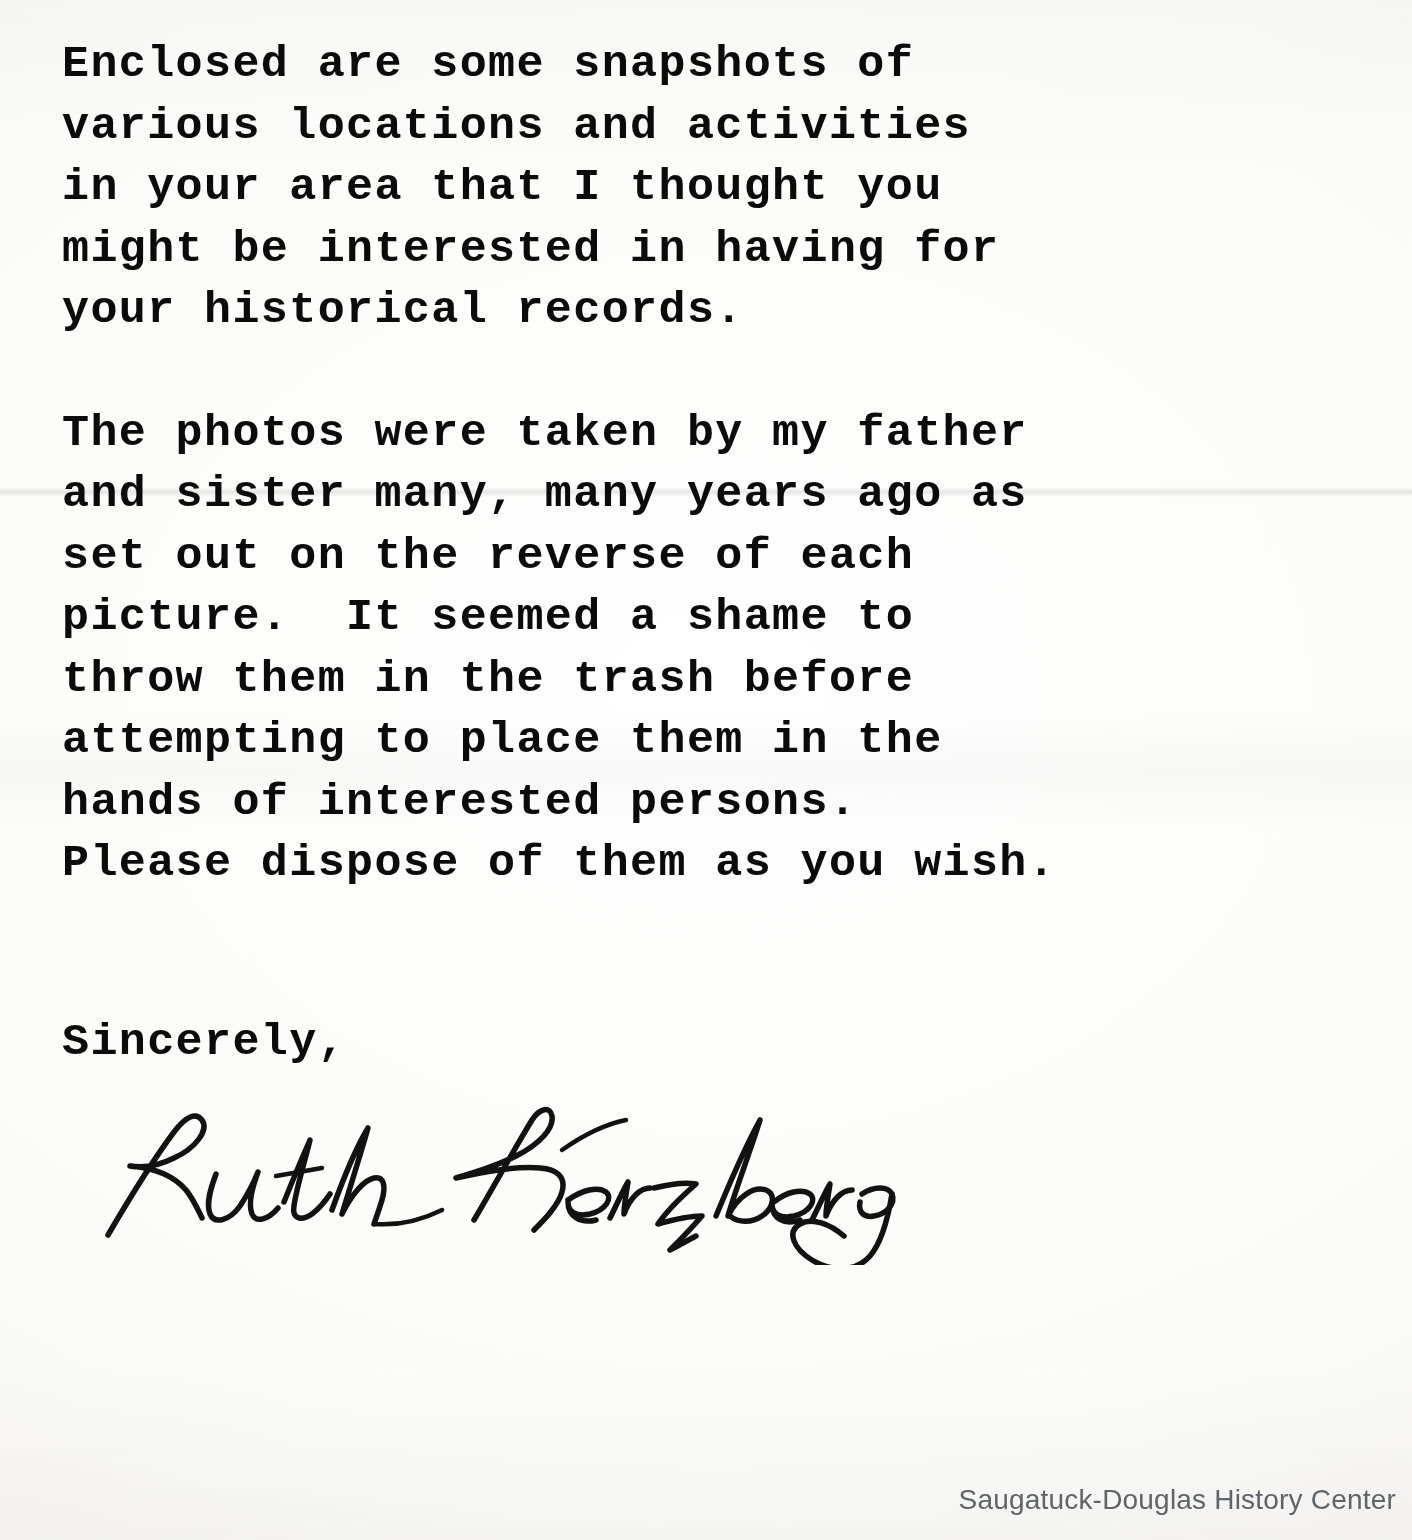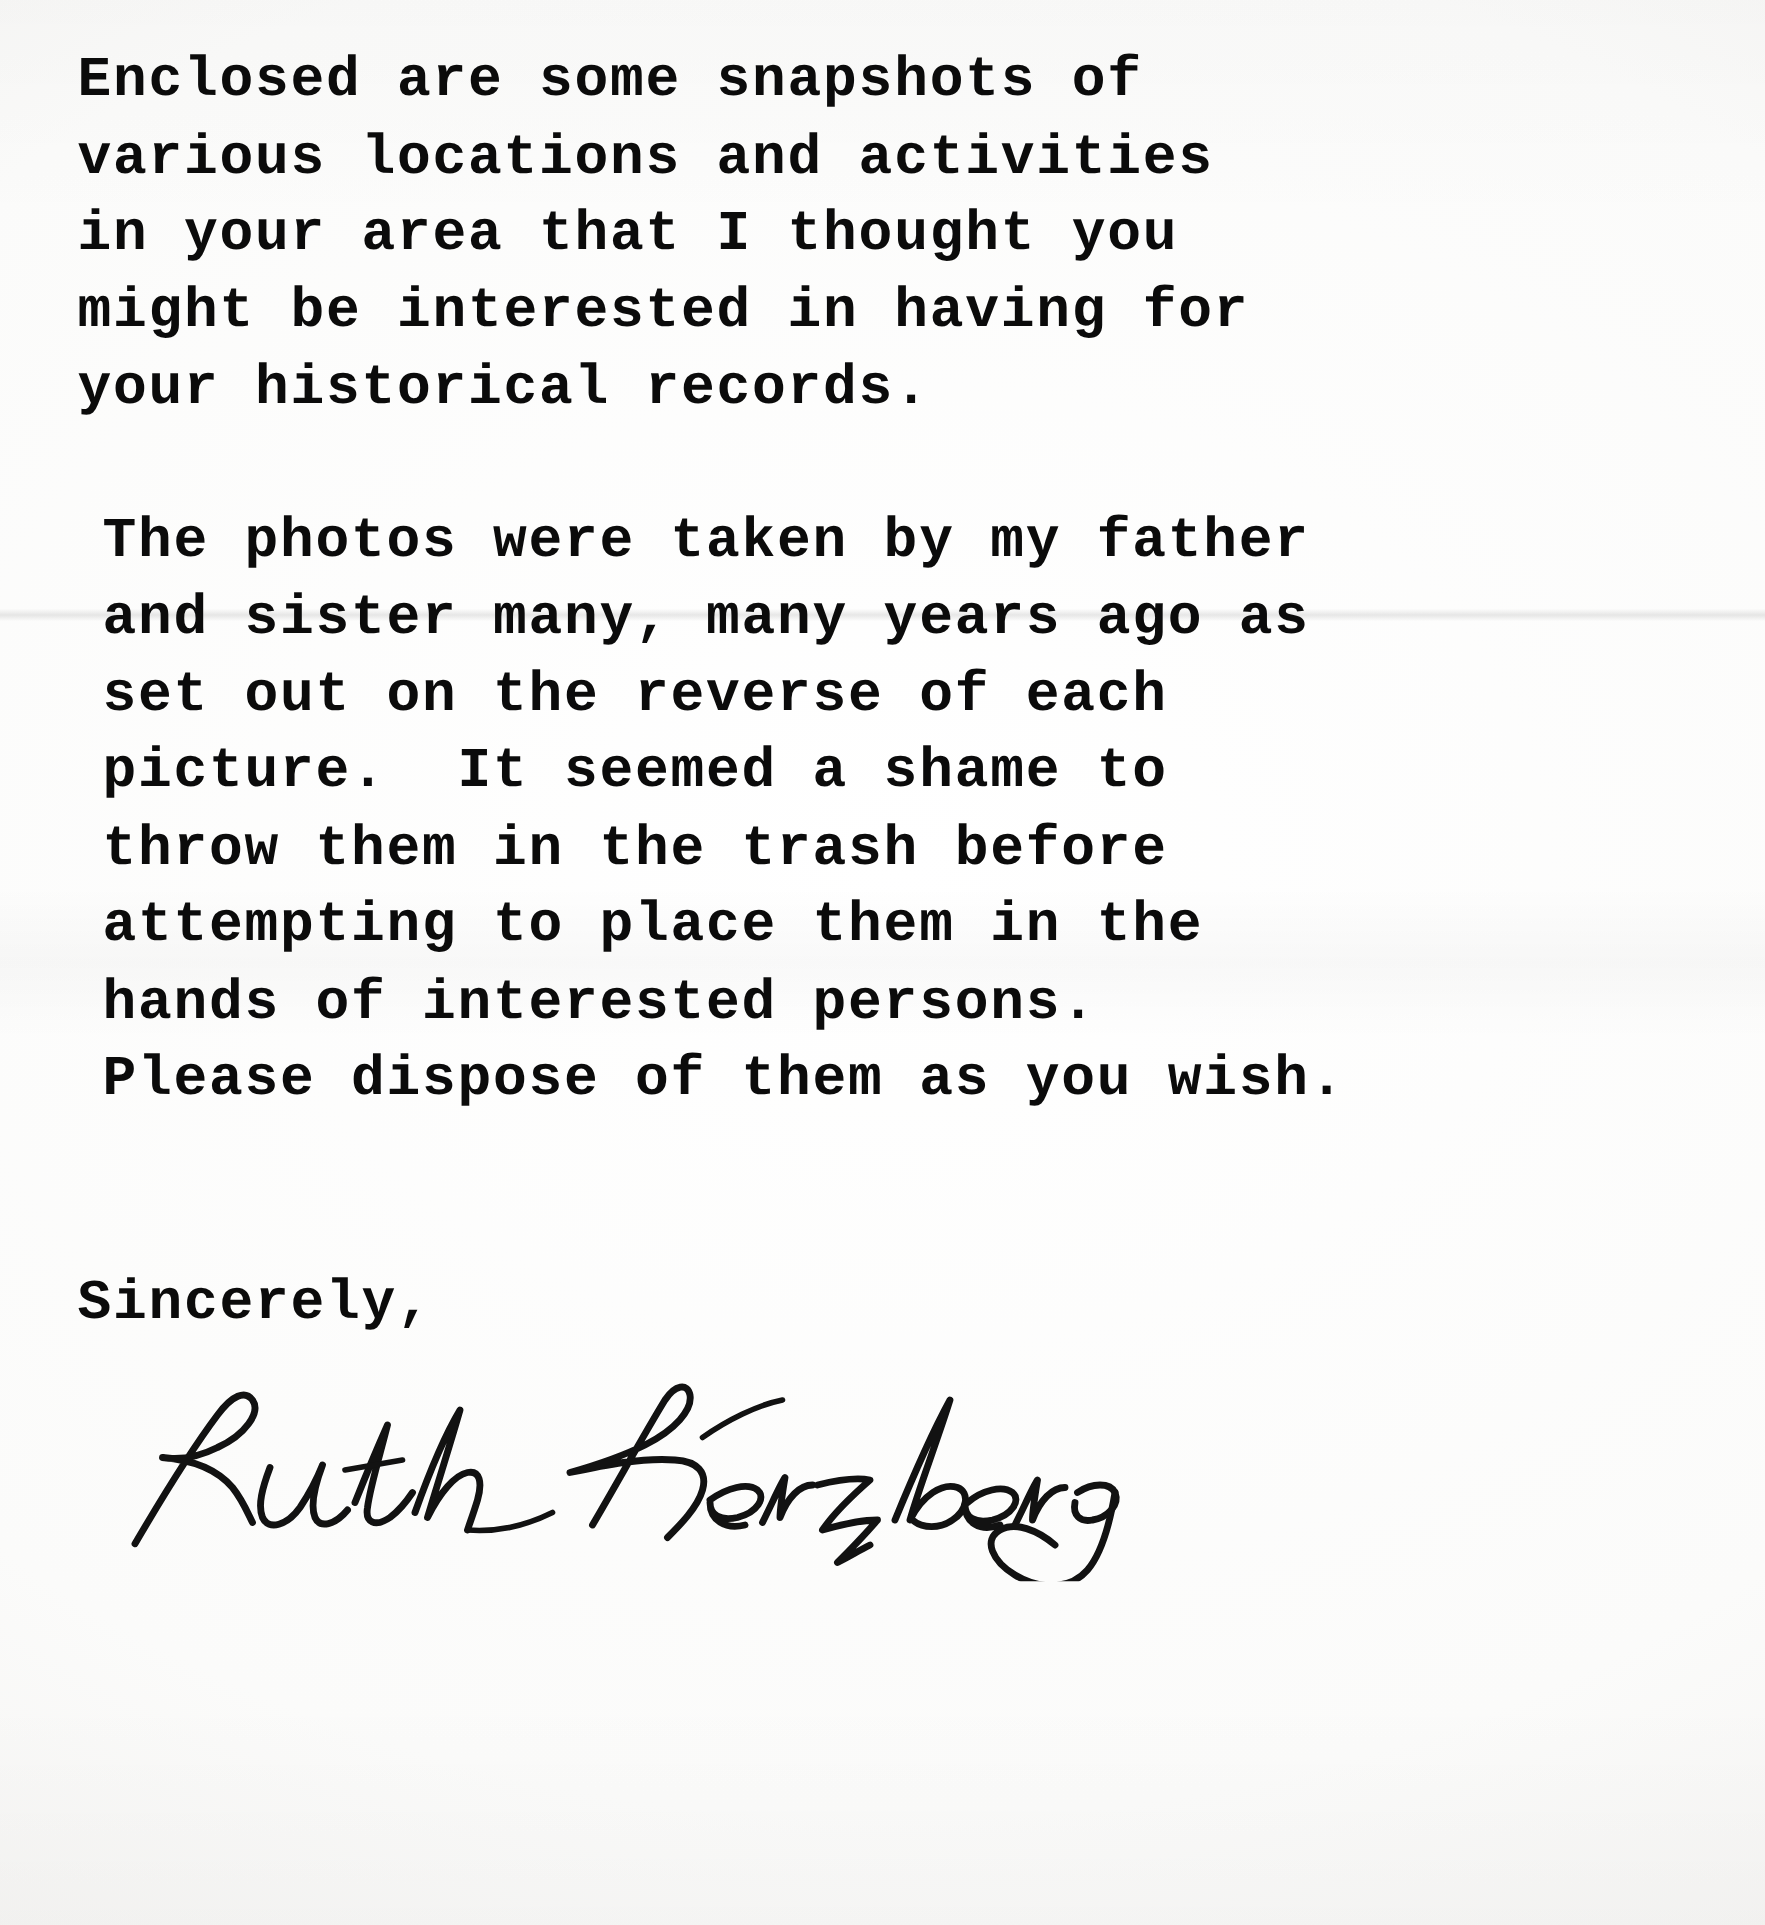--- a/index.html
+++ b/index.html
@@ -67,7 +67,6 @@
   }
   .para + .para {
     margin-top: 61px;
-    margin-left: 20px;
   }
 
   .closing {

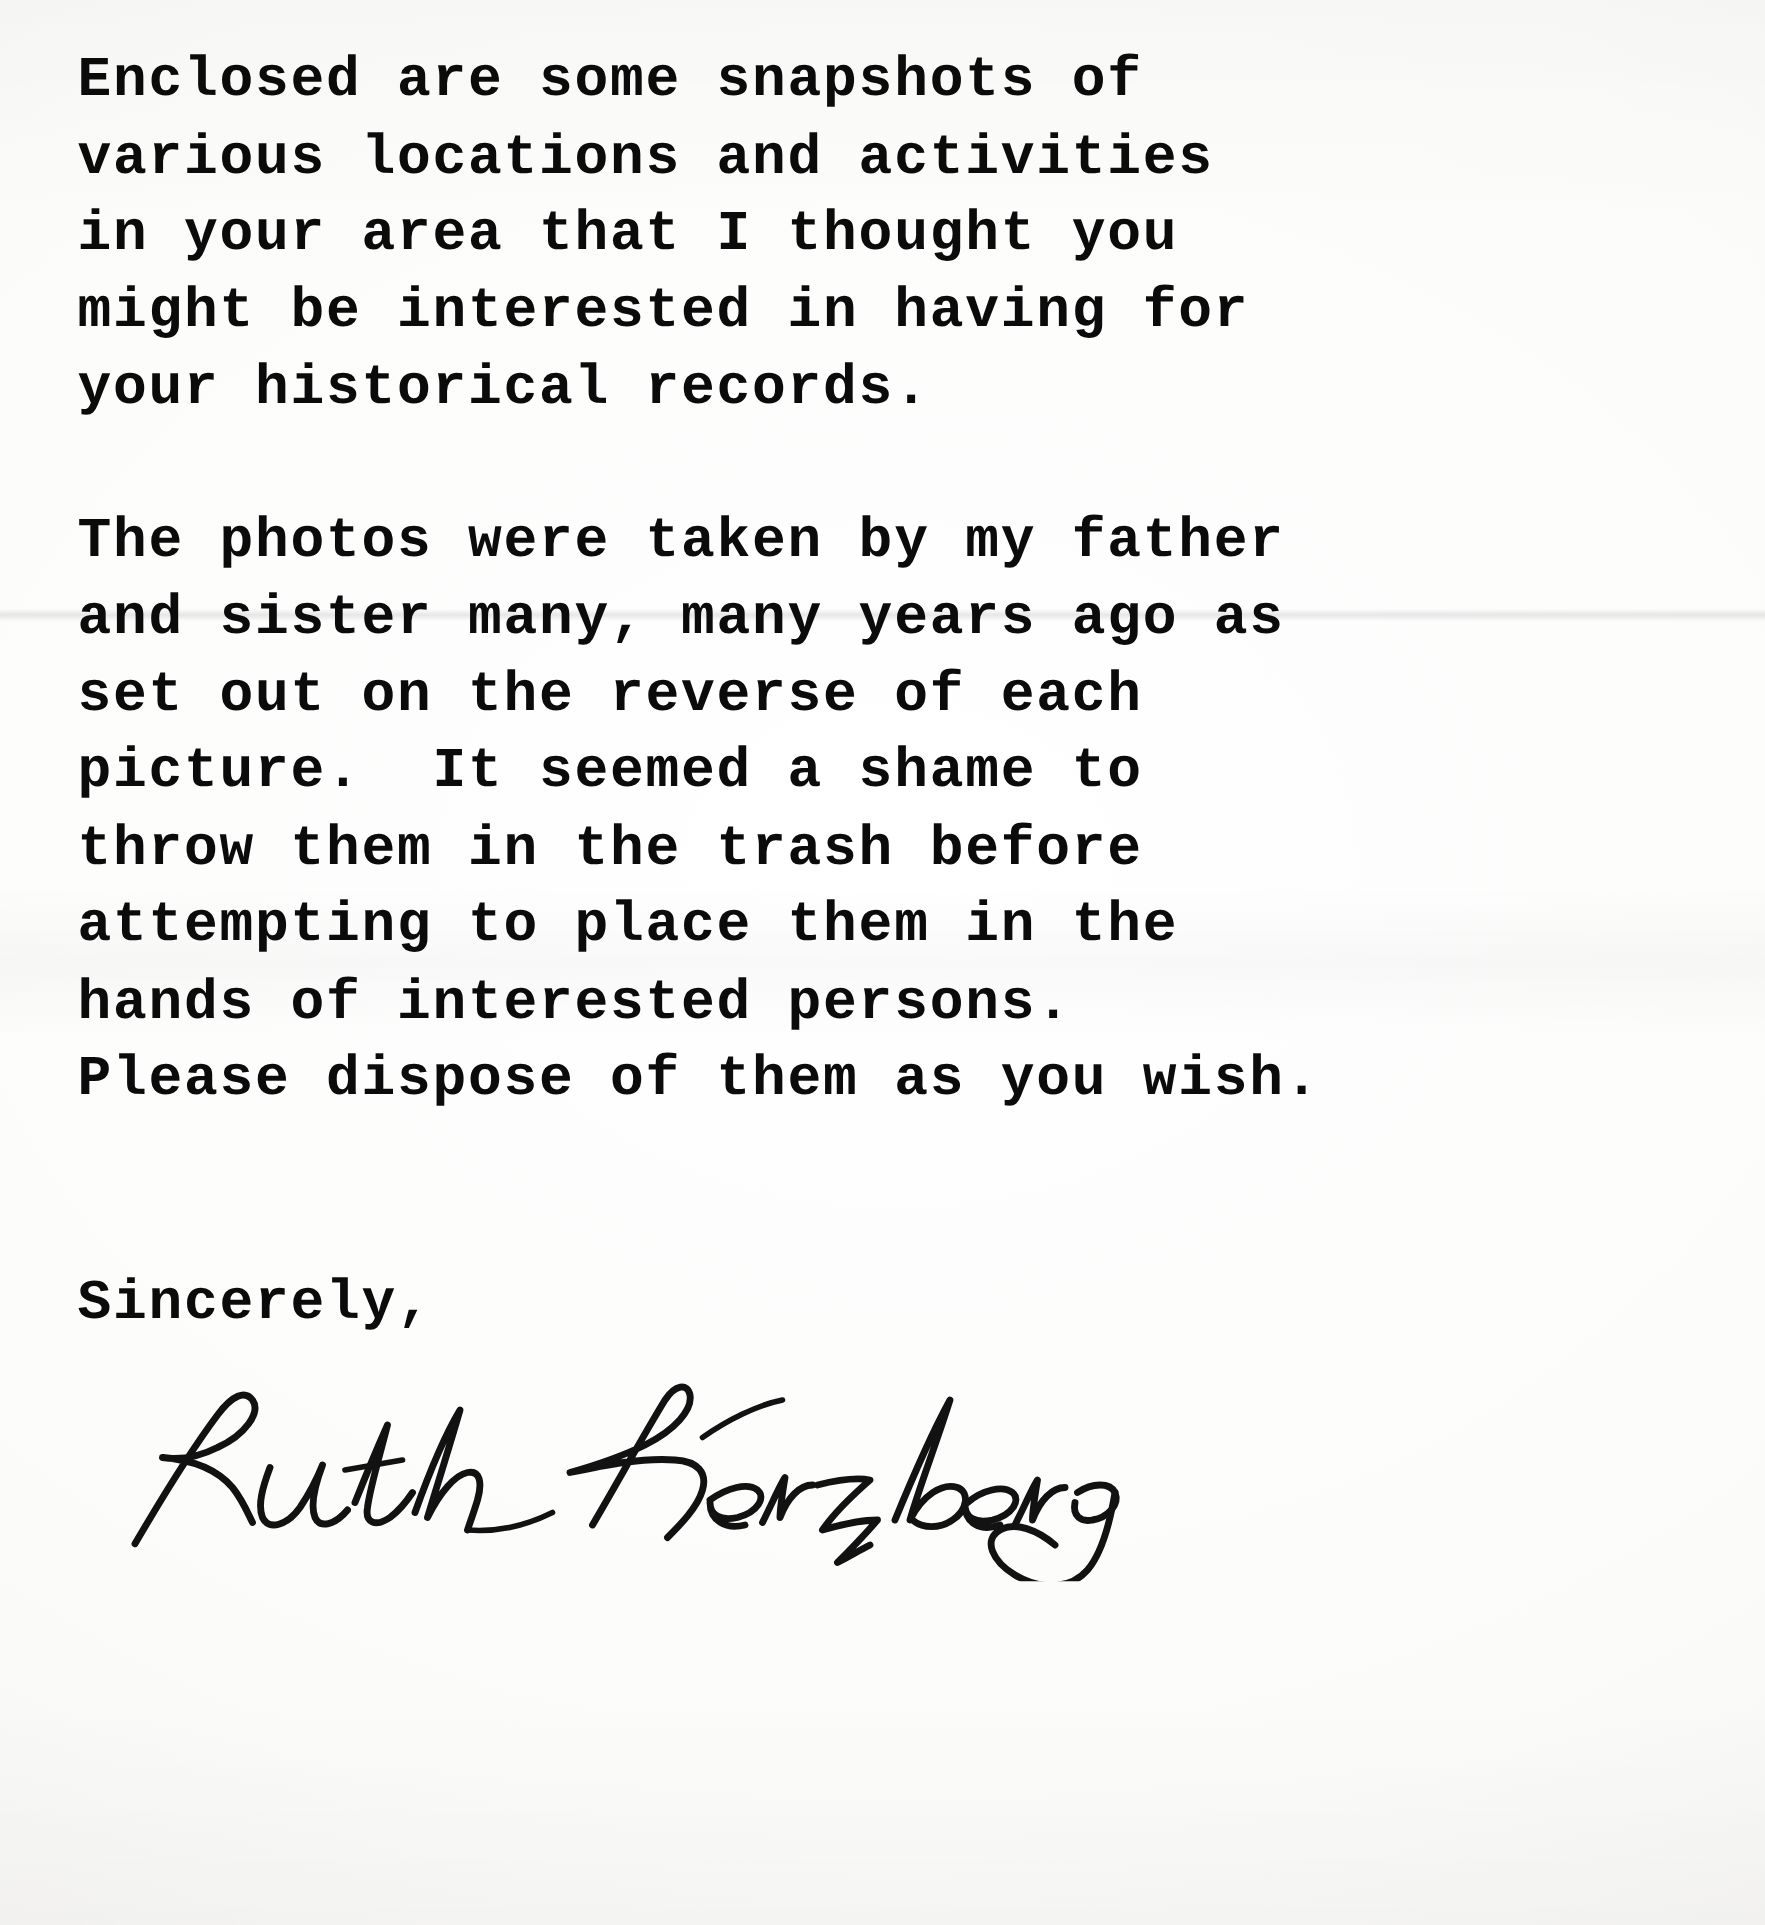--- a/index.html
+++ b/index.html
@@ -176,6 +176,7 @@
   </div>
 
 
+  <div id="credit">Saugatuck-Douglas History Center</div>
 
 </div>
 

